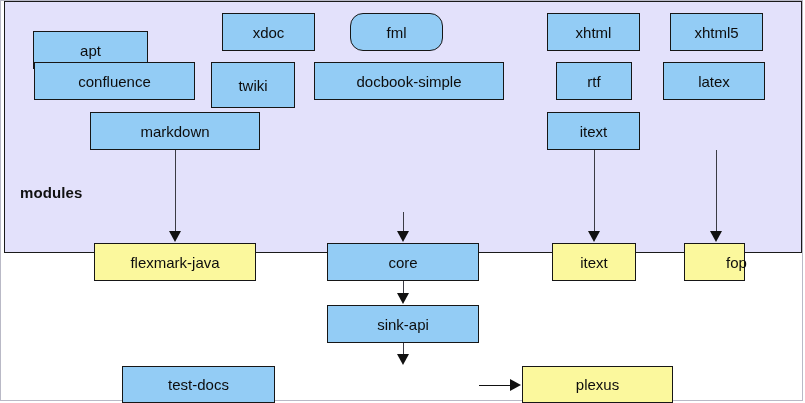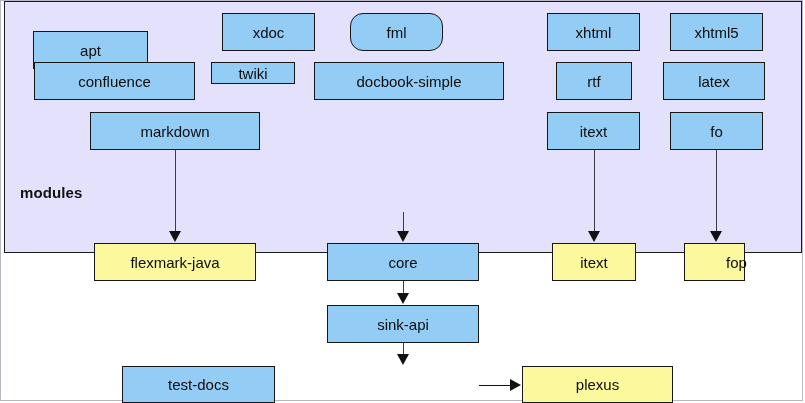--- a/index.html
+++ b/index.html
@@ -132,7 +132,7 @@
   <div class="node blue" style="left:670px; top:13px;  width:93px;  height:38px;">xhtml5</div>
 
   <div class="node blue" style="left:34px;  top:62px;  width:161px; height:38px;">confluence</div>
-  <div class="node blue" style="left:211px; top:62px;  width:84px;  height:22px;">twiki</div>
+  <div class="node blue" style="left:211px; top:62px;  width:84px;  height:46px;">twiki</div>
   <div class="node blue" style="left:314px; top:62px;  width:190px; height:38px;">docbook-simple</div>
   <div class="node blue" style="left:556px; top:62px;  width:76px;  height:38px;">rtf</div>
   <div class="node blue" style="left:663px; top:62px;  width:102px; height:38px;">latex</div>

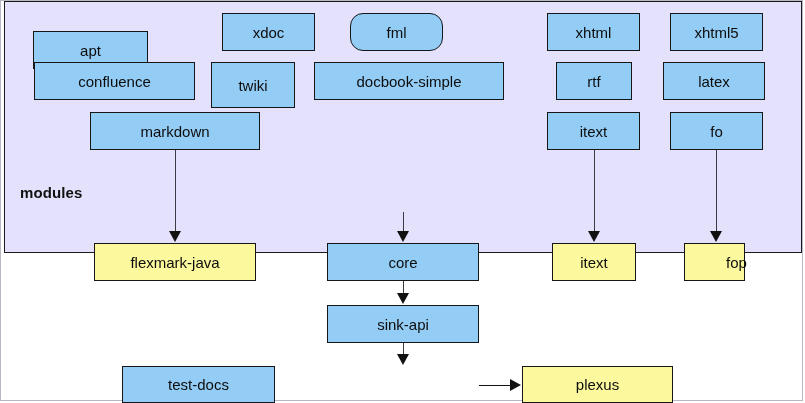--- a/index.html
+++ b/index.html
@@ -139,7 +139,6 @@
 
   <div class="node blue" style="left:90px;  top:112px; width:170px; height:38px;">markdown</div>
   <div class="node blue" style="left:547px; top:112px; width:93px;  height:38px;">itext</div>
-  <div class="node blue" style="left:670px; top:112px; width:93px;  height:38px;">fo</div>
 
   <div class="node yellow" style="left:94px;  top:243px; width:162px; height:38px;">flexmark-java</div>
   <div class="node blue" style="left:327px; top:243px; width:152px; height:38px;">core</div>

